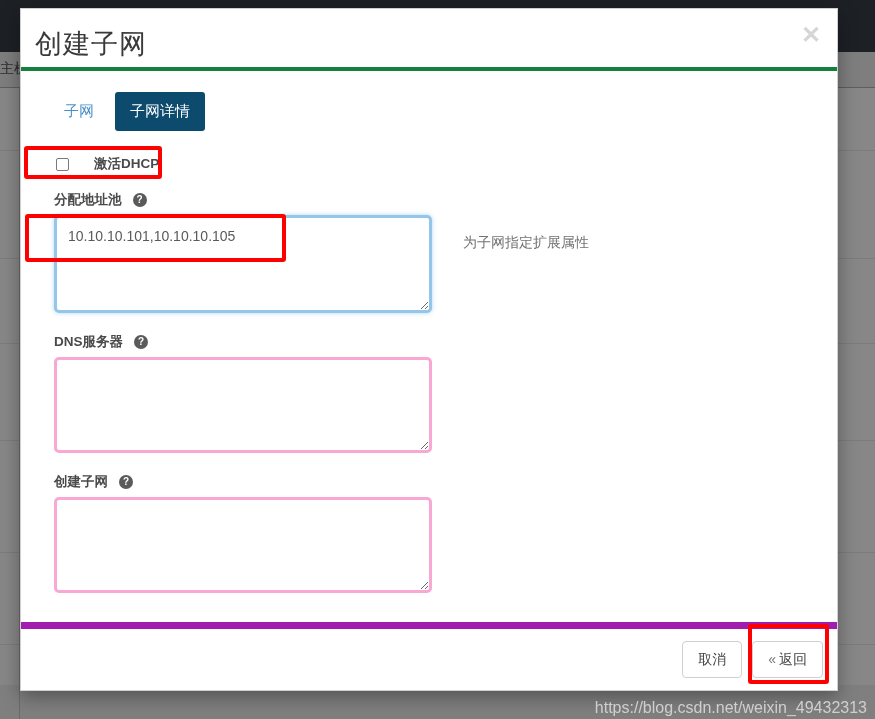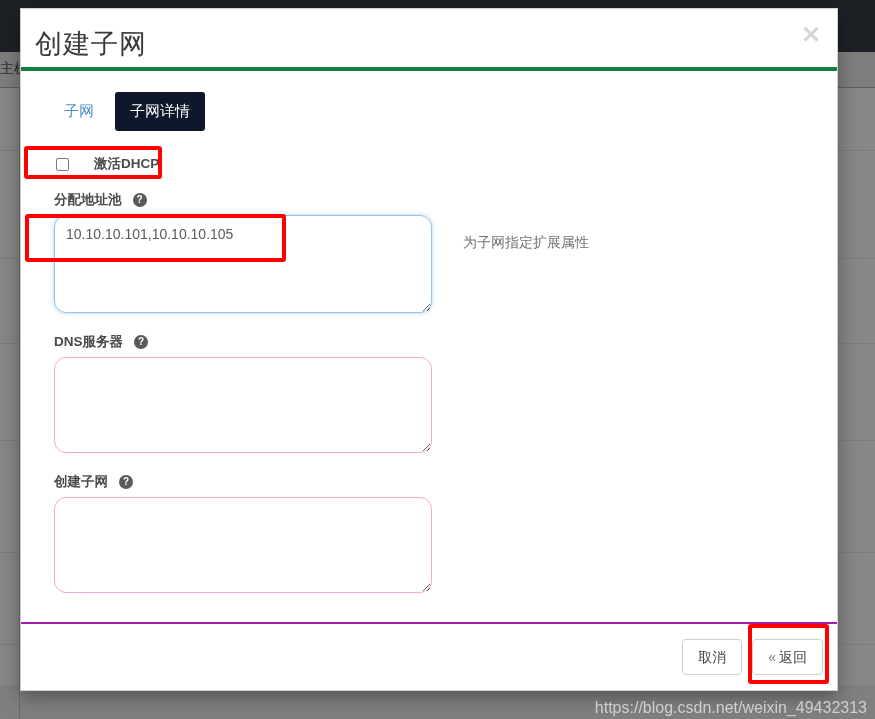--- a/index.html
+++ b/index.html
@@ -95,7 +95,7 @@
     border: 1px solid transparent;
   }
   .tab.inactive { color: #4a90c8; background: transparent; }
-  .tab.active   { color: #ffffff; background: #0f172a; }
+  .tab.active   { color: #ffffff; background: #0c4a6e; }
 
   
   #form-col {

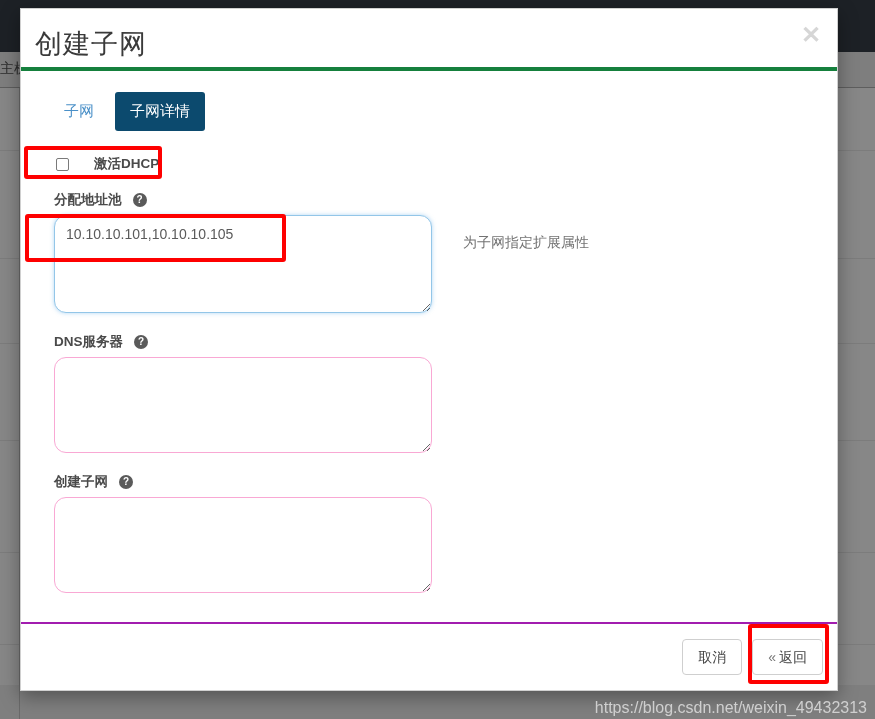--- a/index.html
+++ b/index.html
@@ -131,8 +131,8 @@
     font-size: 14px;
     color: #5a5a5a;
     padding: 9px 11px;
-    border: 1px solid #f9a8d4;
-    border-radius: 12px;
+    border: 3px solid #f9a8d4;
+    border-radius: 5px;
     resize: vertical;
     outline: none;
     background: #fff;

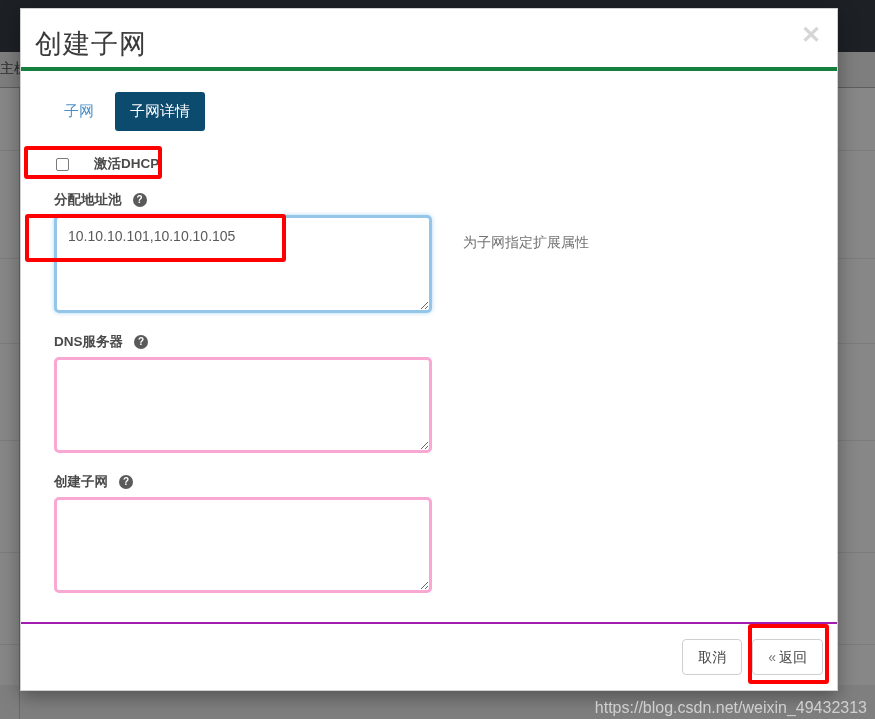--- a/index.html
+++ b/index.html
@@ -158,7 +158,7 @@
     position: relative;
     flex: none;
     height: 68px;
-    border-top: 2px solid #a21caf;
+    border-top: 7px solid #a21caf;
     display: flex; align-items: center; justify-content: flex-end;
     padding-right: 14px; gap: 10px;
   }

